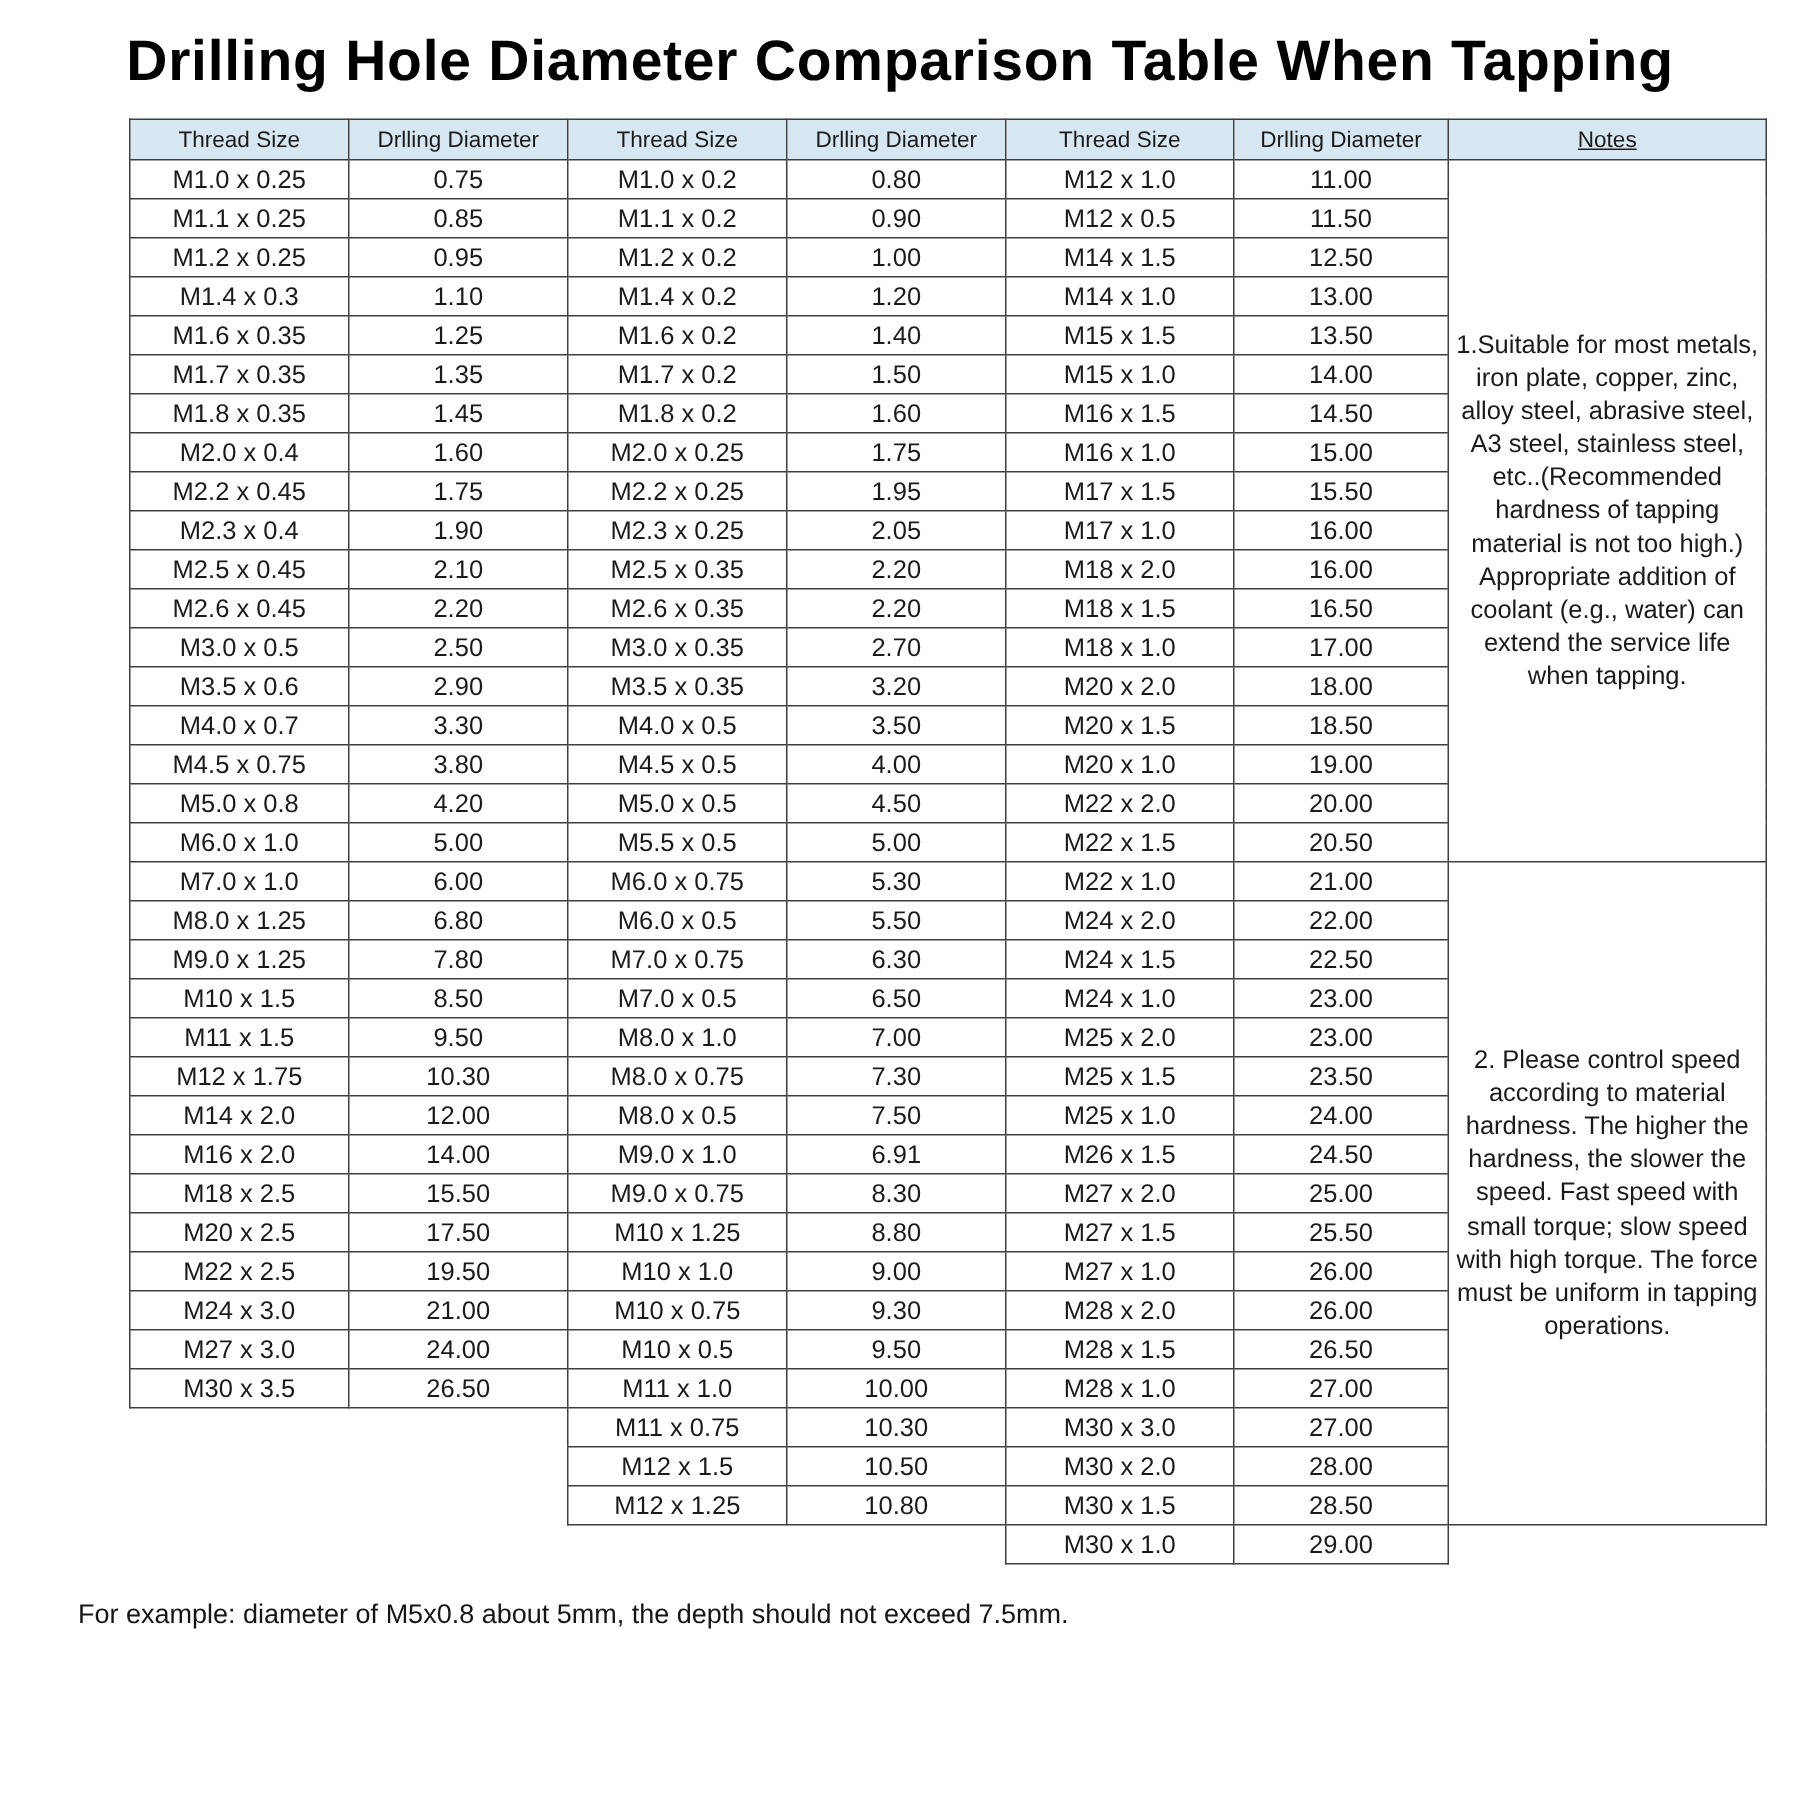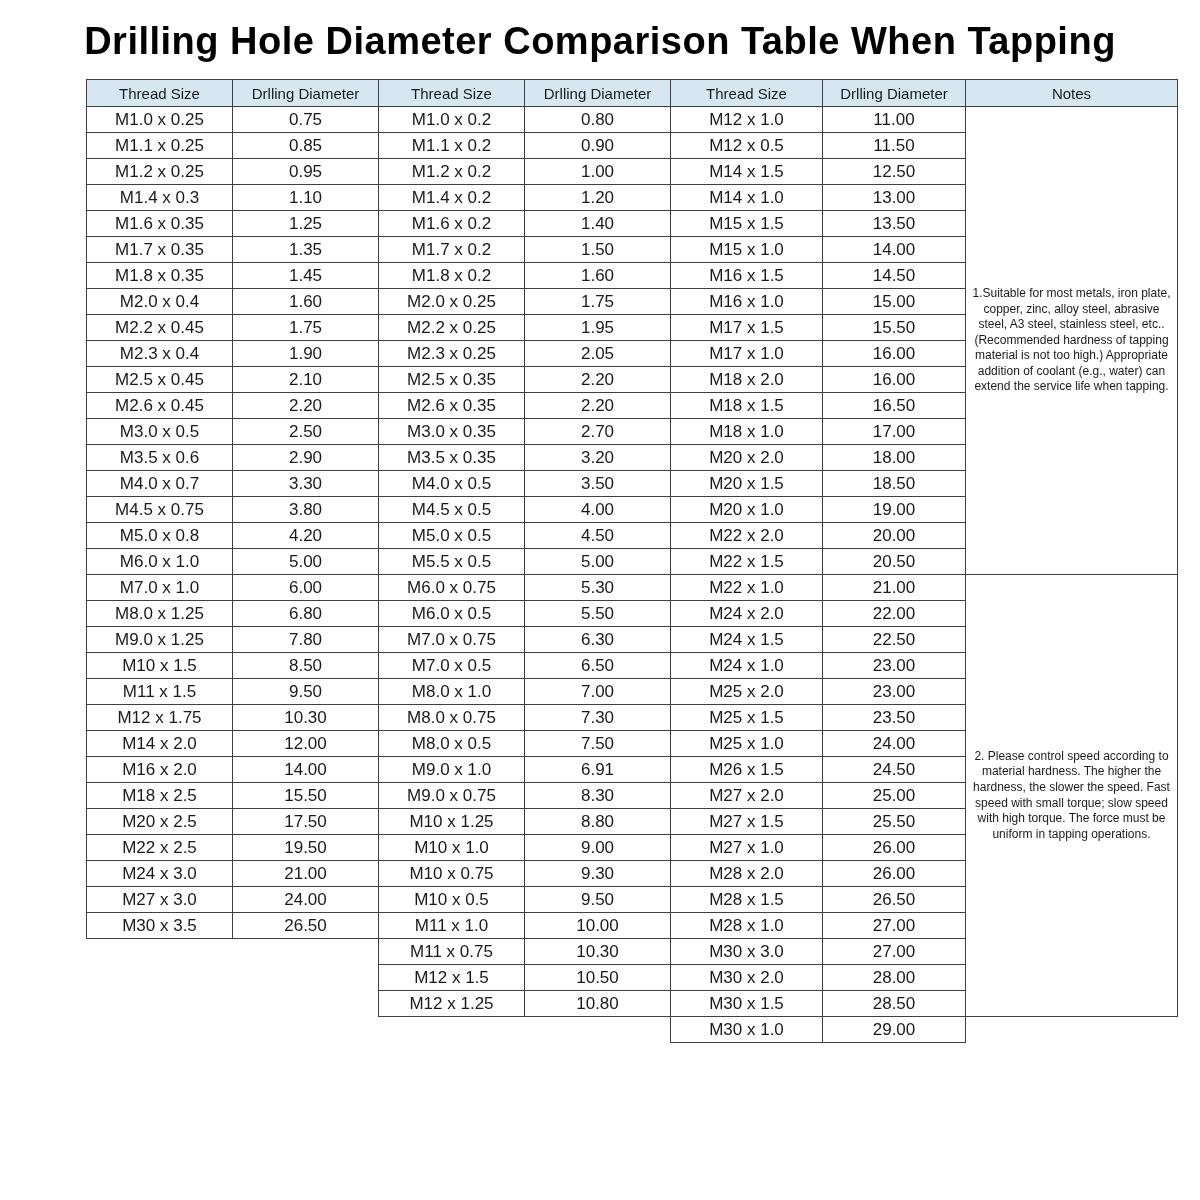--- a/index.html
+++ b/index.html
@@ -88,7 +88,7 @@
         <th style="background: rgb(215, 231, 242);">Drlling Diameter</th>
         <th style="background: rgb(215, 231, 242);">Thread Size</th>
         <th style="background: rgb(215, 231, 242);">Drlling Diameter</th>
-        <th style="background: rgb(215, 231, 242);">Notes</th>
+        <th style="background: rgb(215, 231, 242); text-decoration: underline;">Notes</th>
       </tr>
     </thead>
   <tbody>

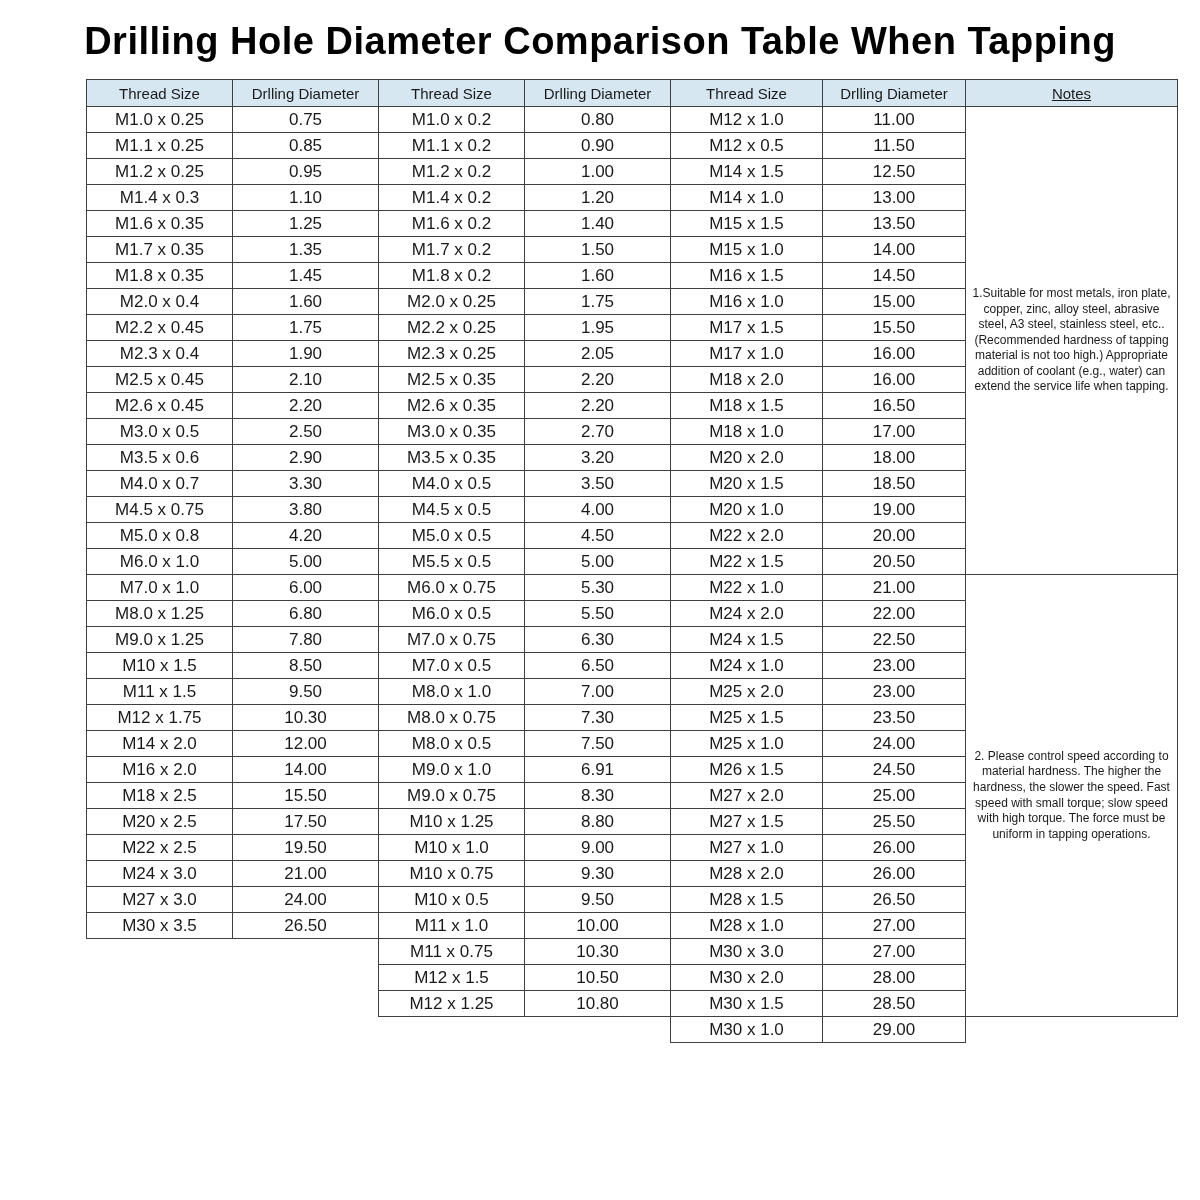--- a/index.html
+++ b/index.html
@@ -43,7 +43,7 @@
     height: 25px;
   }
   .tap-table td.notes-cell {
-    font-size: 12px;
+    font-size: 17px;
     line-height: 1.3;
     padding: 6px 3px;
     vertical-align: middle;

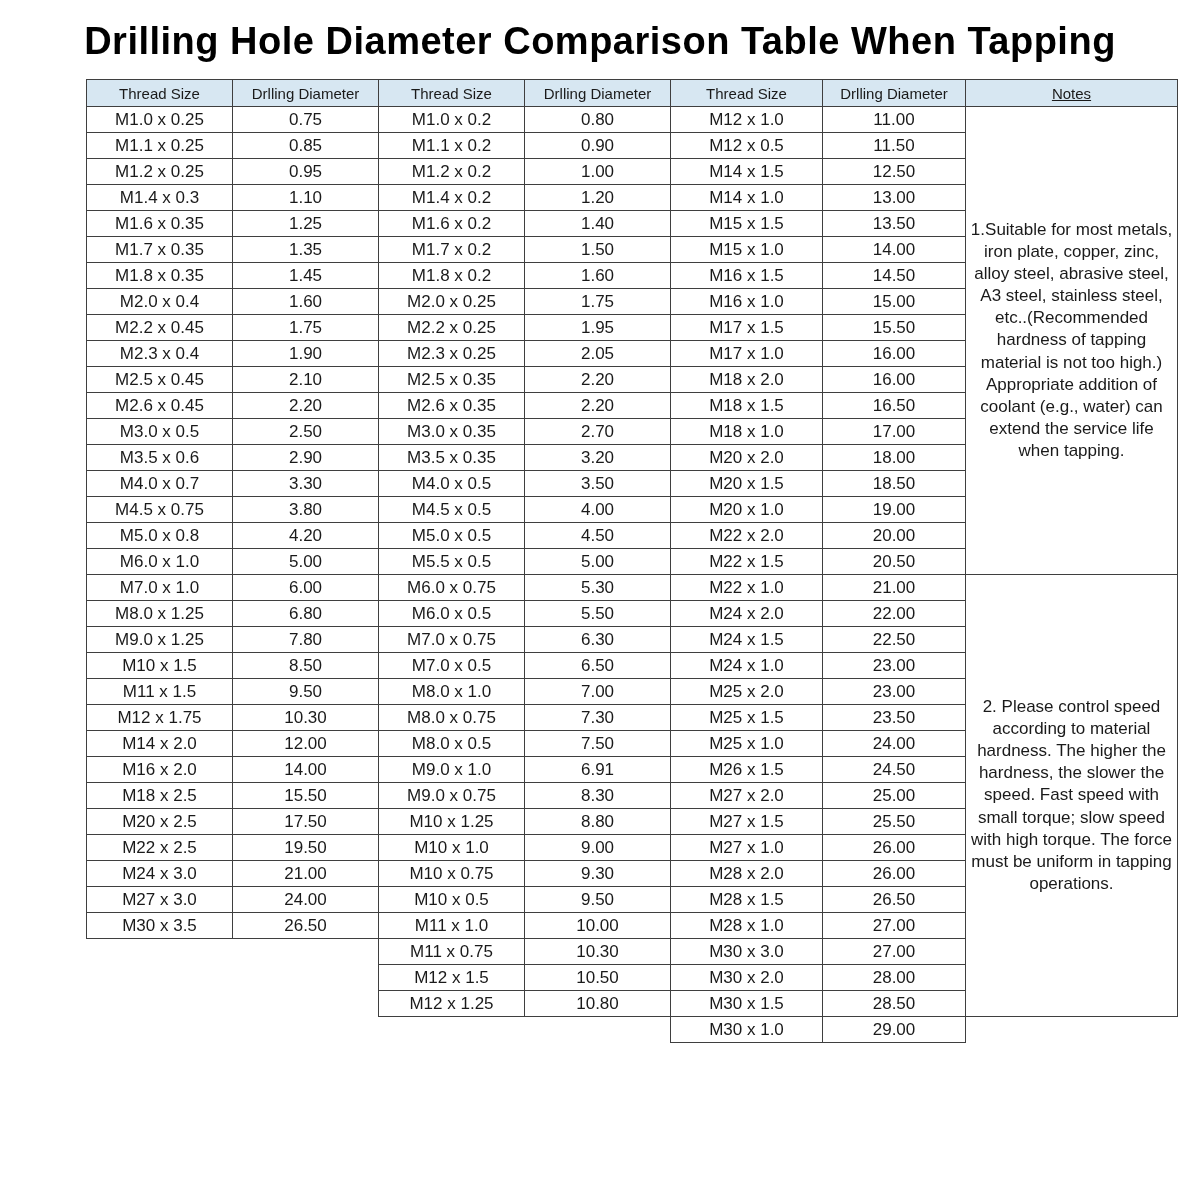--- a/index.html
+++ b/index.html
@@ -387,6 +387,7 @@
 </table>
 
 <div class="footer-notes">
+  <div class="footer-line indent">For example: diameter of M5x0.8 about 5mm, the depth should not exceed 7.5mm.</div>
 </div>
 
 </body></html>

